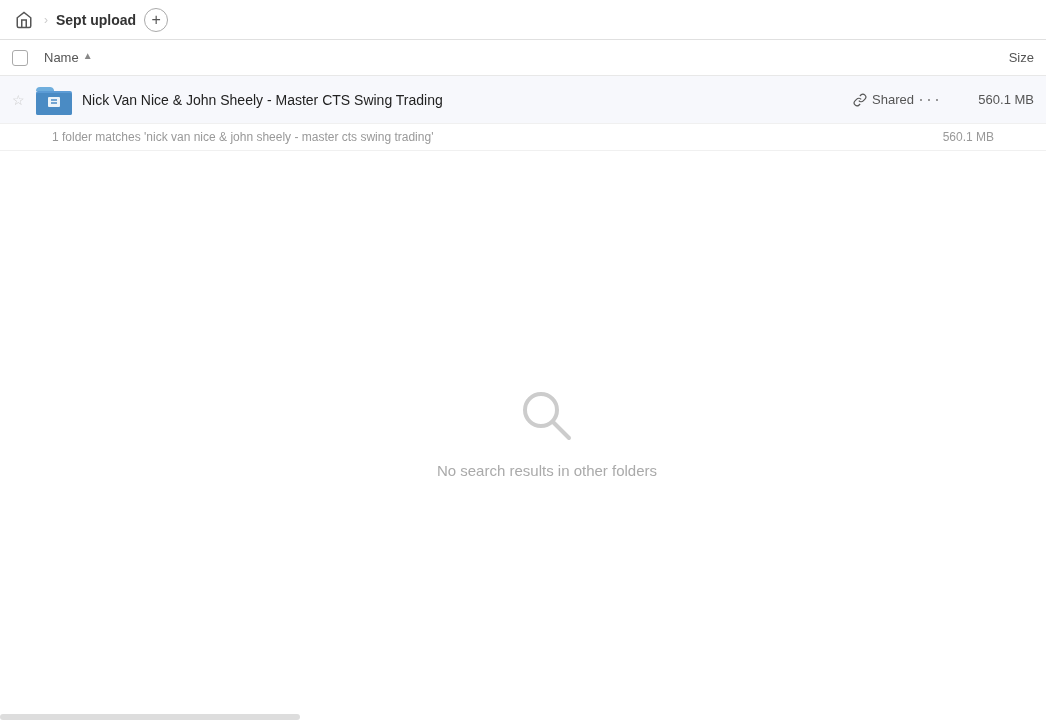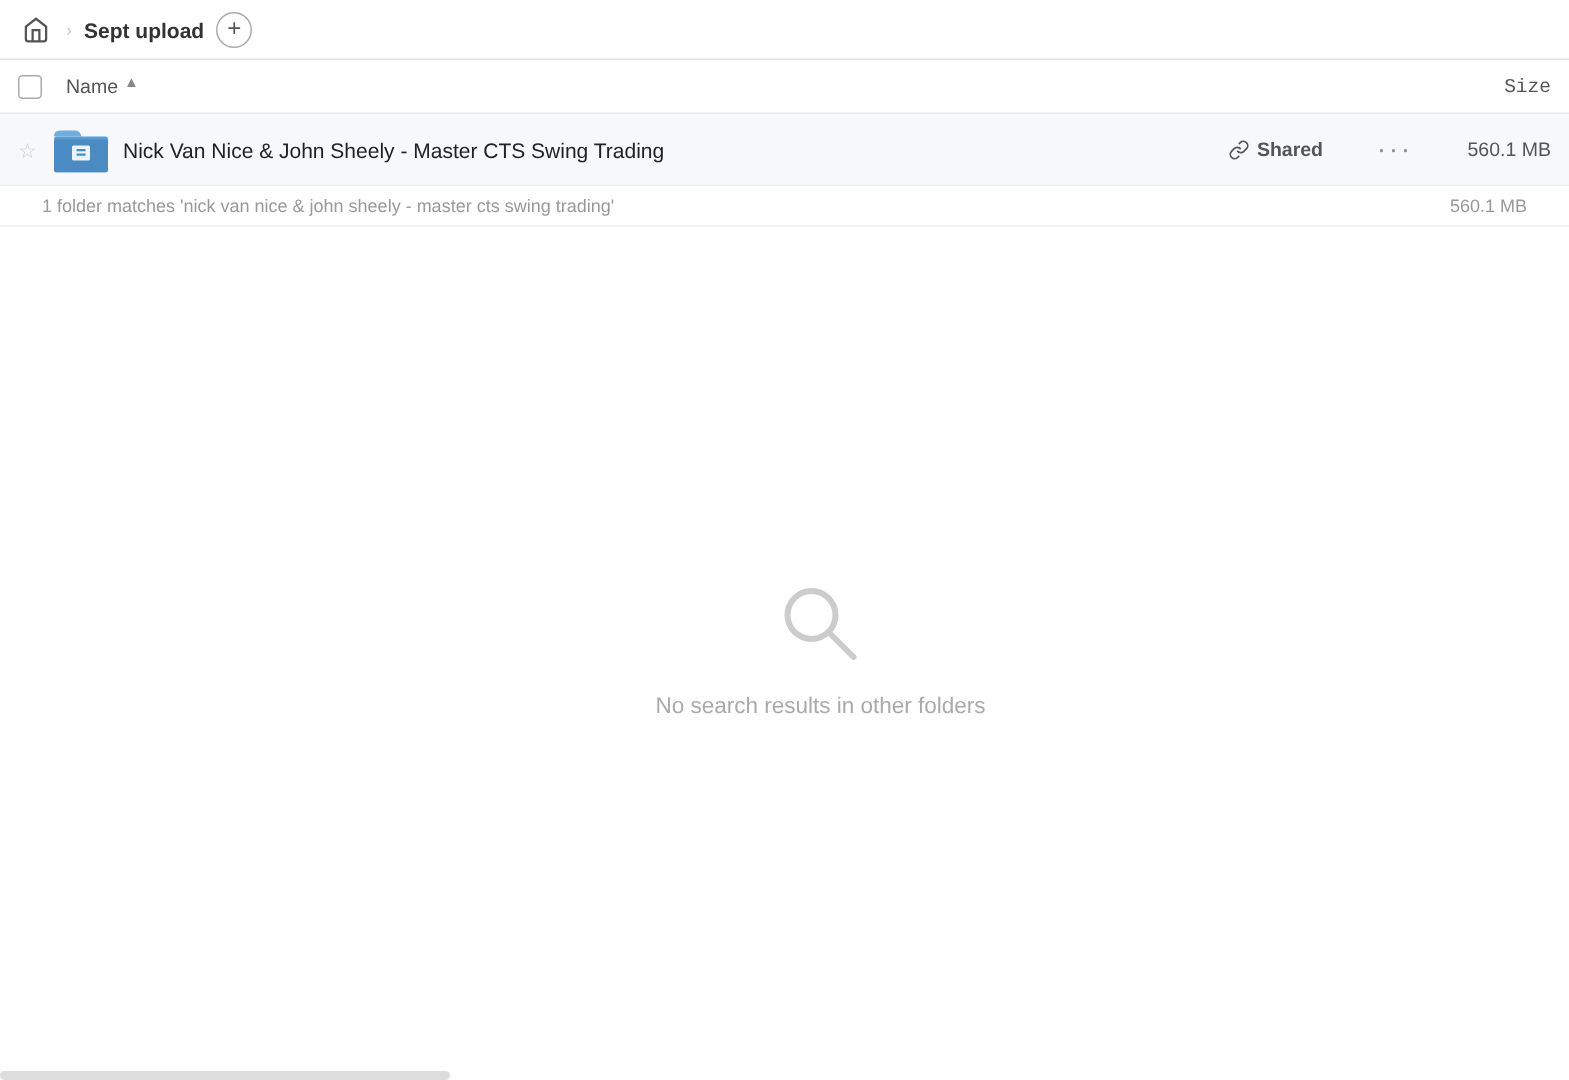--- a/index.html
+++ b/index.html
@@ -82,7 +82,6 @@
       text-align: right;
       font-size: 13px;
       color: #555;
-      font-family: Liberation Mono, monospace;
     }
 
     

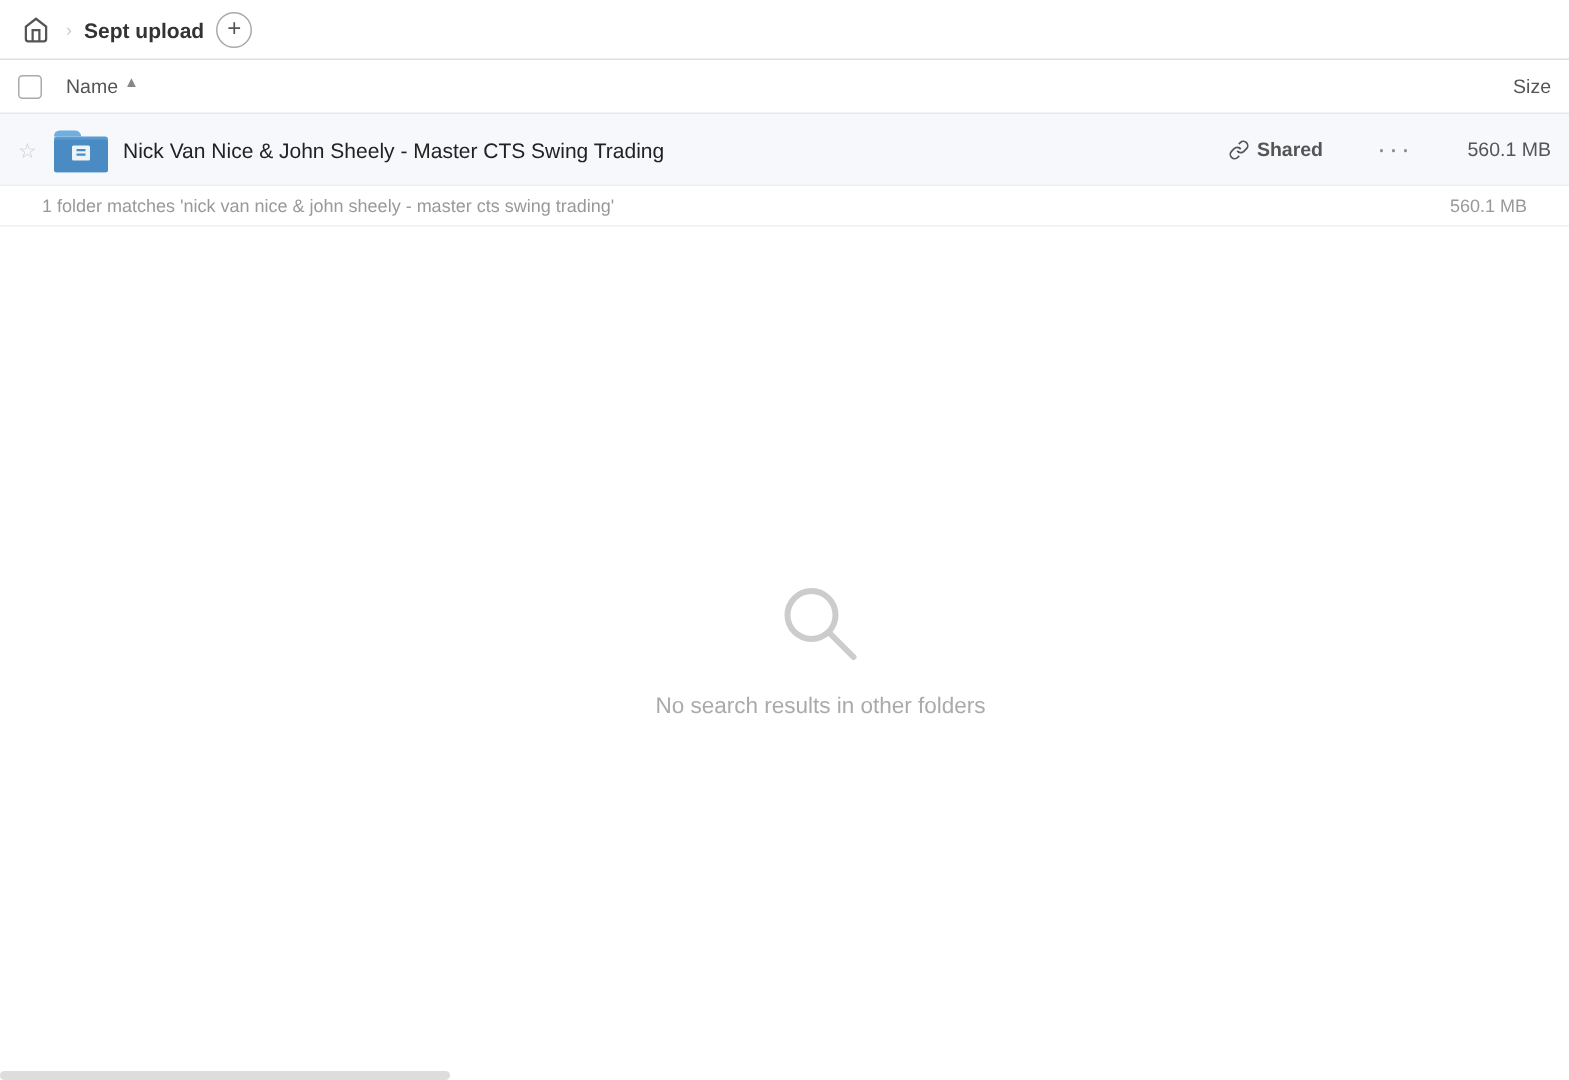--- a/index.html
+++ b/index.html
@@ -120,8 +120,7 @@
       gap: 5px;
       color: #555;
       font-size: 13px;
-      margin-right: 32px;
-      font-weight: bold;
+      margin-right: 0;
     }
     .file-more {
       width: 32px;

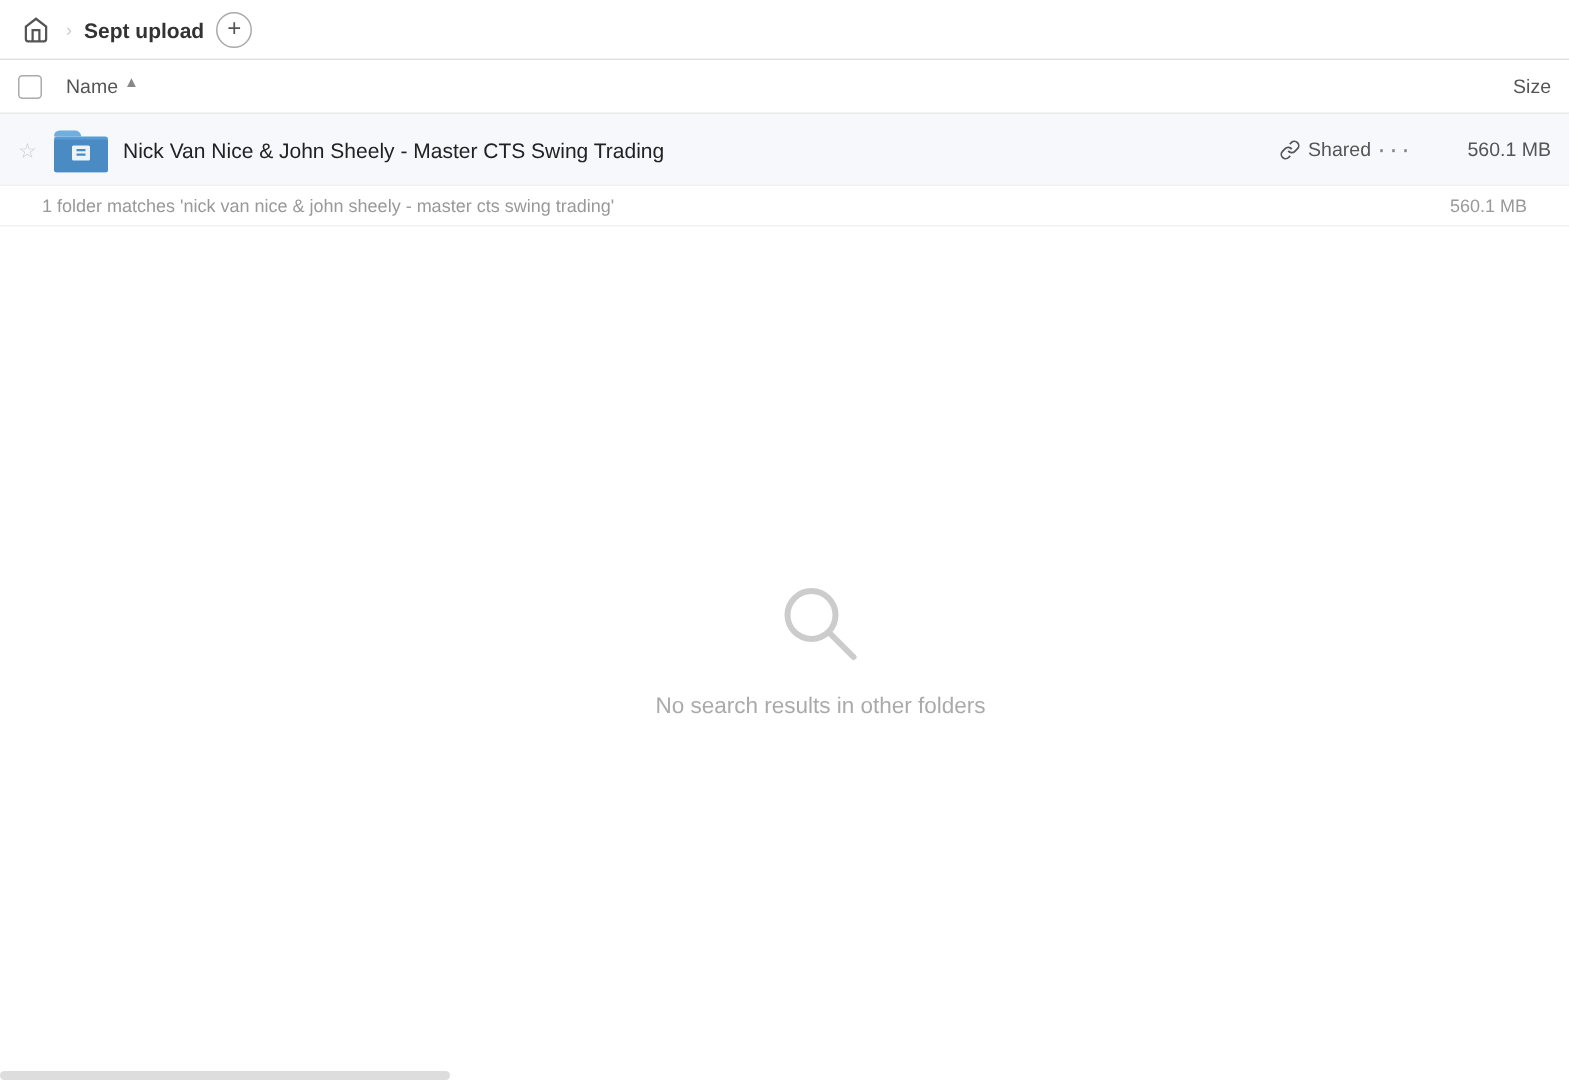--- a/index.html
+++ b/index.html
@@ -144,7 +144,7 @@
     .match-row {
       display: flex;
       align-items: center;
-      padding: 6px 28px;
+      padding: 6px 52px;
       color: #999;
       font-size: 12px;
       border-bottom: 1px solid #f0f0f0;

